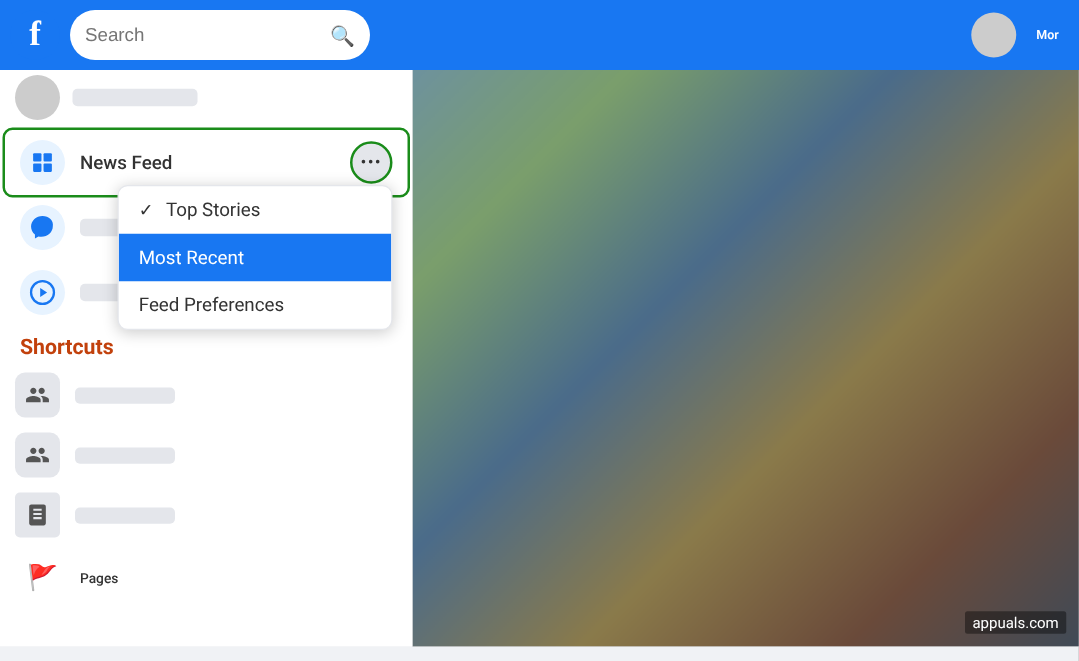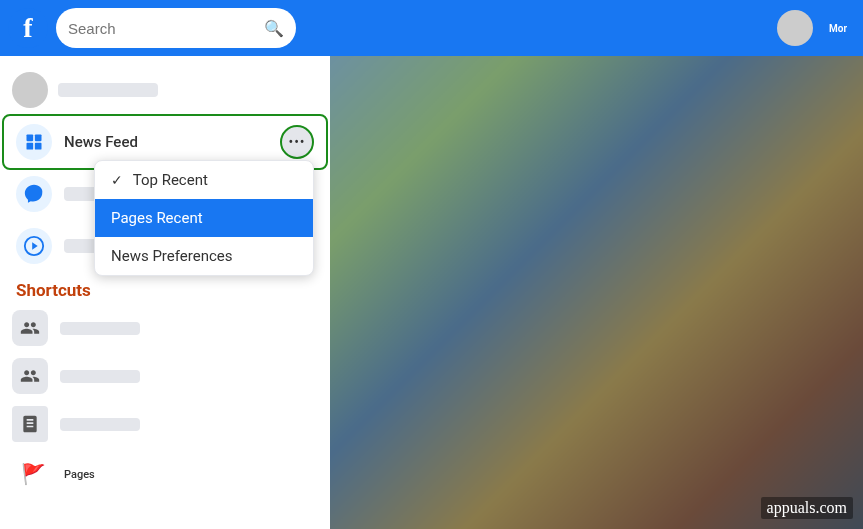--- a/index.html
+++ b/index.html
@@ -75,7 +75,7 @@
     
     .main-layout {
       display: flex;
-      margin-top: 56px;
+      margin-top: 44px;
       height: calc(529px - 56px);
     }
 

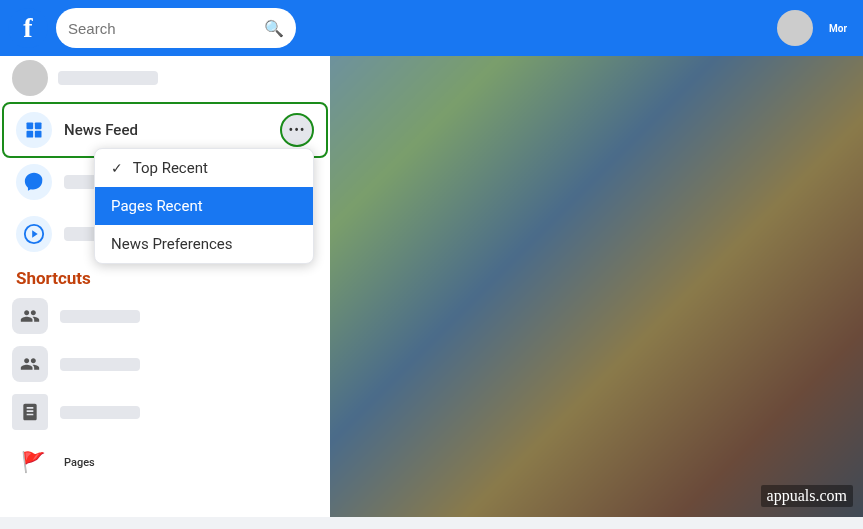--- a/index.html
+++ b/index.html
@@ -334,7 +334,7 @@
 
         <div class="dropdown-item">
           <span class="checkmark">✓</span>
-          <span>Top Recent</span>
+          <span>Top Stories</span>
         </div>
 
         <div class="dropdown-item active">

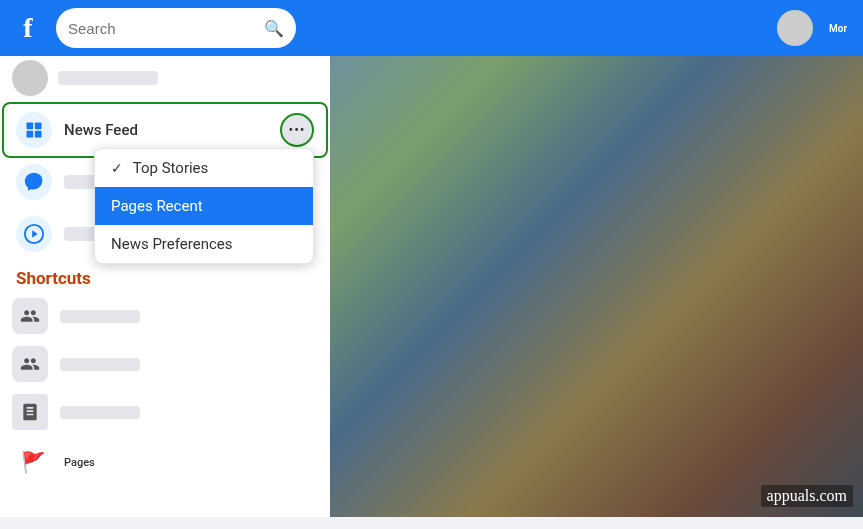--- a/index.html
+++ b/index.html
@@ -338,7 +338,7 @@
         </div>
 
         <div class="dropdown-item active">
-          <span>Pages Recent</span>
+          <span>Most Recent</span>
         </div>
 
         <div class="dropdown-item">

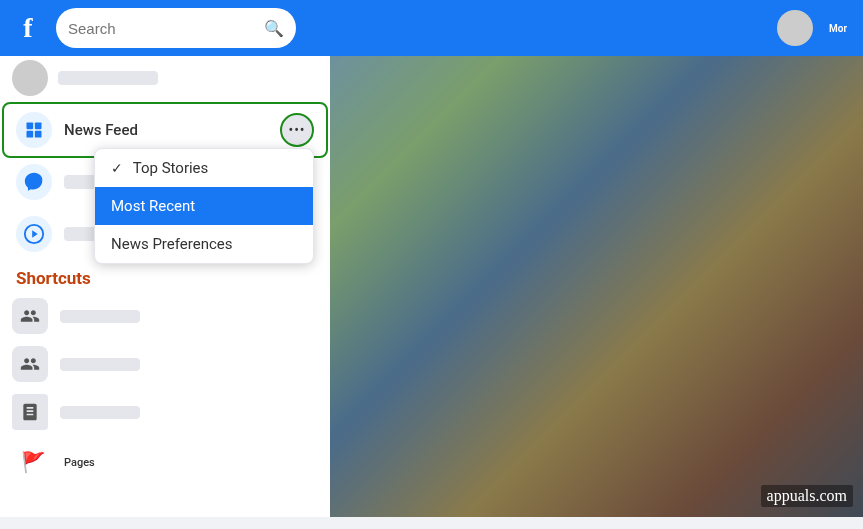--- a/index.html
+++ b/index.html
@@ -342,7 +342,7 @@
         </div>
 
         <div class="dropdown-item">
-          <span>News Preferences</span>
+          <span>Feed Preferences</span>
         </div>
       </div>
     </div>

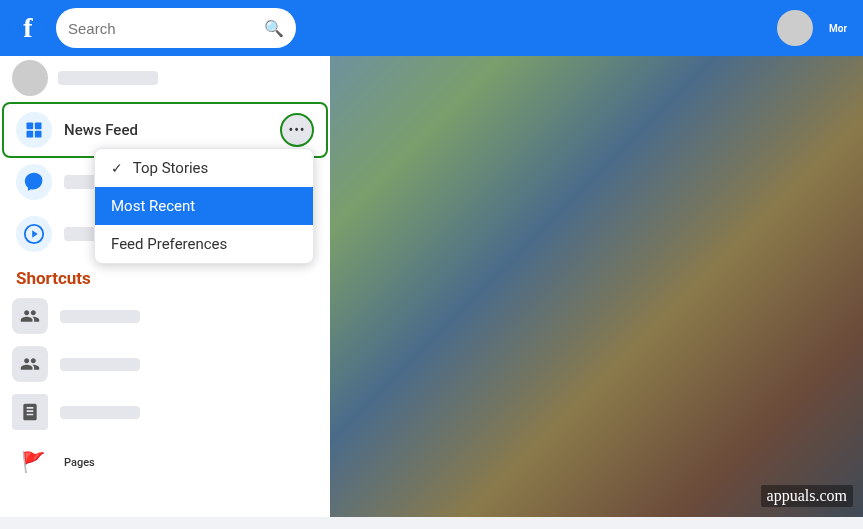--- a/index.html
+++ b/index.html
@@ -278,10 +278,9 @@
       right: 10px;
       background: rgba(0,0,0,0.4);
       color: white;
-      font-size: 16px;
+      font-size: 12px;
       padding: 2px 6px;
       border-radius: 2px;
-      font-family: Liberation Serif, serif;
     }
 
     

